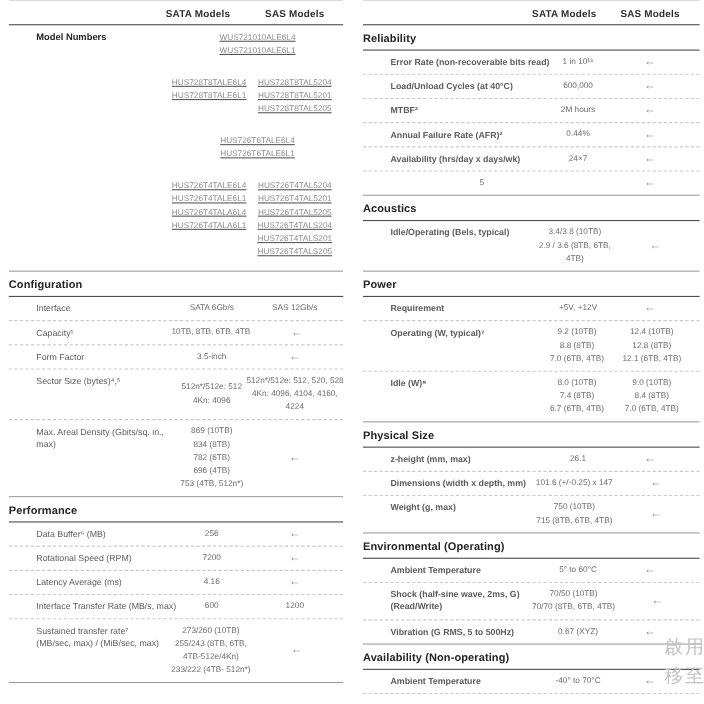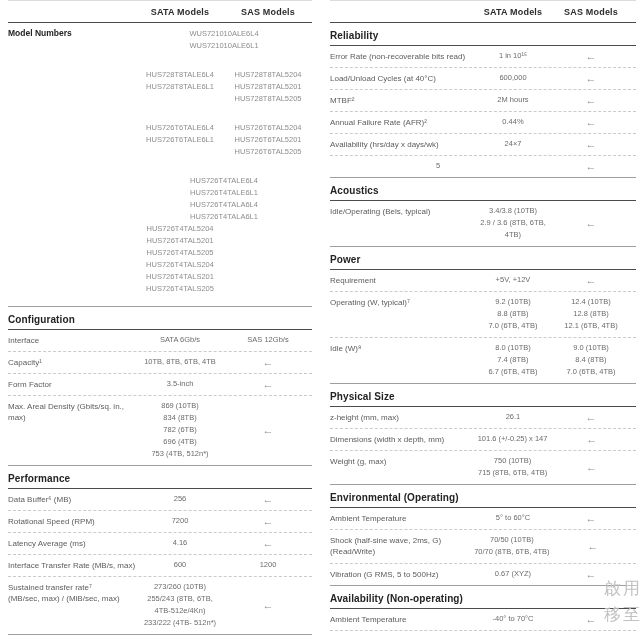--- a/index.html
+++ b/index.html
@@ -24,7 +24,7 @@
   .row{display:flex;padding:4px 0 5px 0;}
   .row + .row{border-top:1px dashed #cbcbcb;}
 
-  .cell-label{font-size:8px;line-height:11px;color:#5c5c5c;padding:1px 4px 0 0;box-sizing:border-box;}
+  .cell-label{font-size:8px;line-height:11px;color:#5c5c5c;padding:1px 4px 0 0;box-sizing:border-box;margin-left:25px;}
   #col-left .cell-label{width:128px;} #col-right .cell-label{width:150px;}
   .cell-label.bold{font-weight:bold;color:#232323;font-size:8.5px;}
   .lline{white-space:nowrap;}

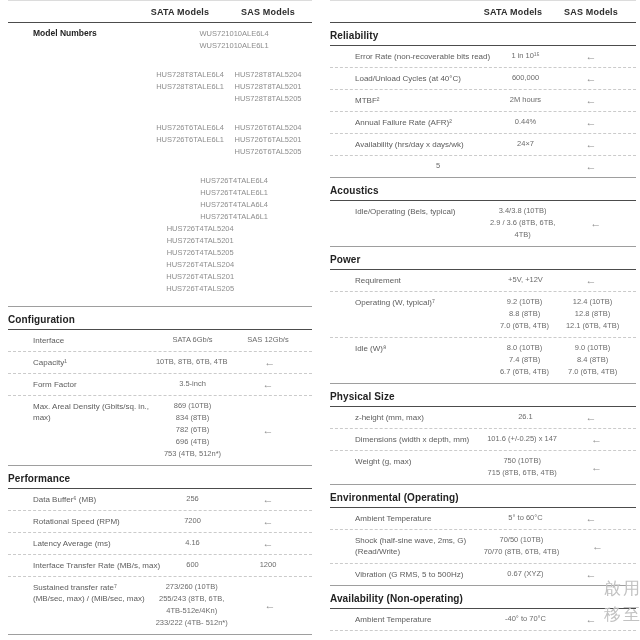--- a/index.html
+++ b/index.html
@@ -36,7 +36,7 @@
   .line{white-space:nowrap;}
   .arrow{color:#8f8f8f;font-size:11px;line-height:12px;}
 
-  .mn-groups{flex:1;display:flex;flex-direction:column;padding:1px 0 6px 0;}
+  .mn-groups{flex:1;display:flex;flex-direction:column;padding:1px 0 6px 0;text-decoration:underline;}
   .mn-group{display:flex;margin-bottom:17px;}
   .mn-group:last-child{margin-bottom:0;flex-direction:column;}
   .mn-col{flex:1;text-align:center;font-size:7.5px;line-height:12px;color:#8d8d8d;}

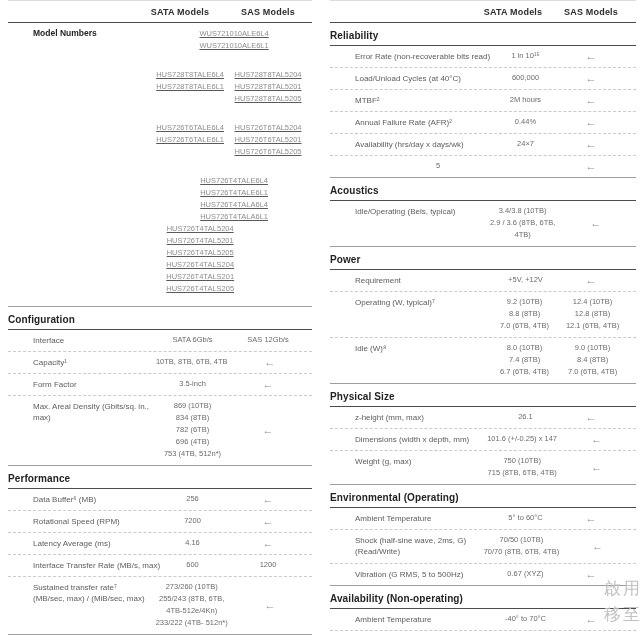--- a/index.html
+++ b/index.html
@@ -25,7 +25,7 @@
   .row + .row{border-top:1px dashed #cbcbcb;}
 
   .cell-label{font-size:8px;line-height:11px;color:#5c5c5c;padding:1px 4px 0 0;box-sizing:border-box;margin-left:25px;}
-  #col-left .cell-label{width:128px;} #col-right .cell-label{width:150px;}
+  #col-left .cell-label{width:128px;} #col-right .cell-label{width:150px;font-weight:bold;}
   .cell-label.bold{font-weight:bold;color:#232323;font-size:8.5px;}
   .lline{white-space:nowrap;}
 

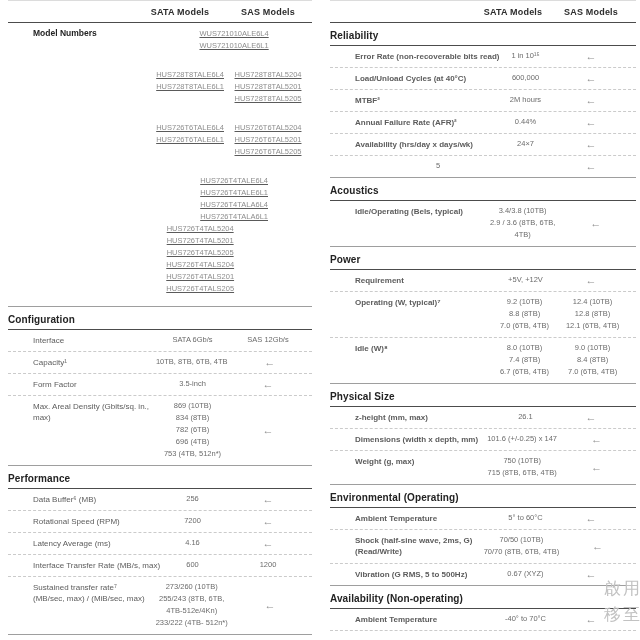--- a/index.html
+++ b/index.html
@@ -82,11 +82,6 @@
               <div class="line">HUS726T6TALE6L4</div>
               <div class="line">HUS726T6TALE6L1</div>
             </div>
-            <div class="mn-col sas">
-              <div class="line">HUS726T6TAL5204</div>
-              <div class="line">HUS726T6TAL5201</div>
-              <div class="line">HUS726T6TAL5205</div>
-            </div>
           </div>
           <div class="mn-group">
             <div class="mn-col sata">

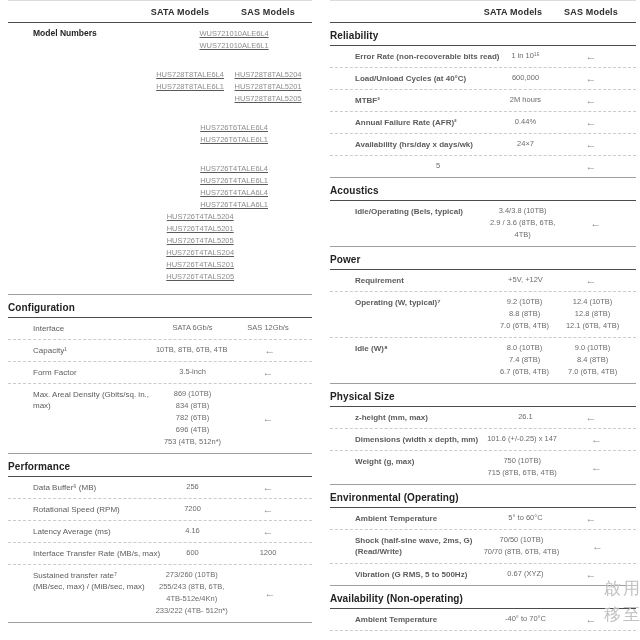--- a/index.html
+++ b/index.html
@@ -38,7 +38,7 @@
 
   .mn-groups{flex:1;display:flex;flex-direction:column;padding:1px 0 6px 0;text-decoration:underline;}
   .mn-group{display:flex;margin-bottom:17px;}
-  .mn-group:last-child{margin-bottom:0;flex-direction:column;}
+  .mn-group:last-child{margin-bottom:0;}
   .mn-col{flex:1;text-align:center;font-size:7.5px;line-height:12px;color:#8d8d8d;}
   #col-left .mn-col.sas{flex:none;width:88px;}
 

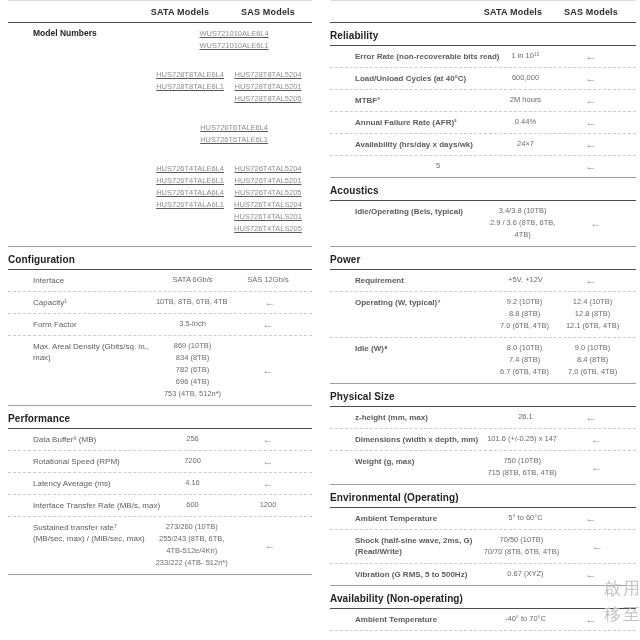--- a/index.html
+++ b/index.html
@@ -139,6 +139,20 @@
       </div>
       <div class="row">
         <div class="cell-label">
+          <div class="lline">Sector Size (bytes)⁴,⁵</div>
+        </div>
+        <div class="cell-val sata">
+          <div class="line">512n*/512e: 512</div>
+          <div class="line">4Kn: 4096</div>
+        </div>
+        <div class="cell-val sas">
+          <div class="line">512n*/512e: 512, 520, 528</div>
+          <div class="line">4Kn: 4096, 4104, 4160,</div>
+          <div class="line">4224</div>
+        </div>
+      </div>
+      <div class="row">
+        <div class="cell-label">
           <div class="lline">Max. Areal Density (Gbits/sq. in.,</div>
           <div class="lline">max)</div>
         </div>

